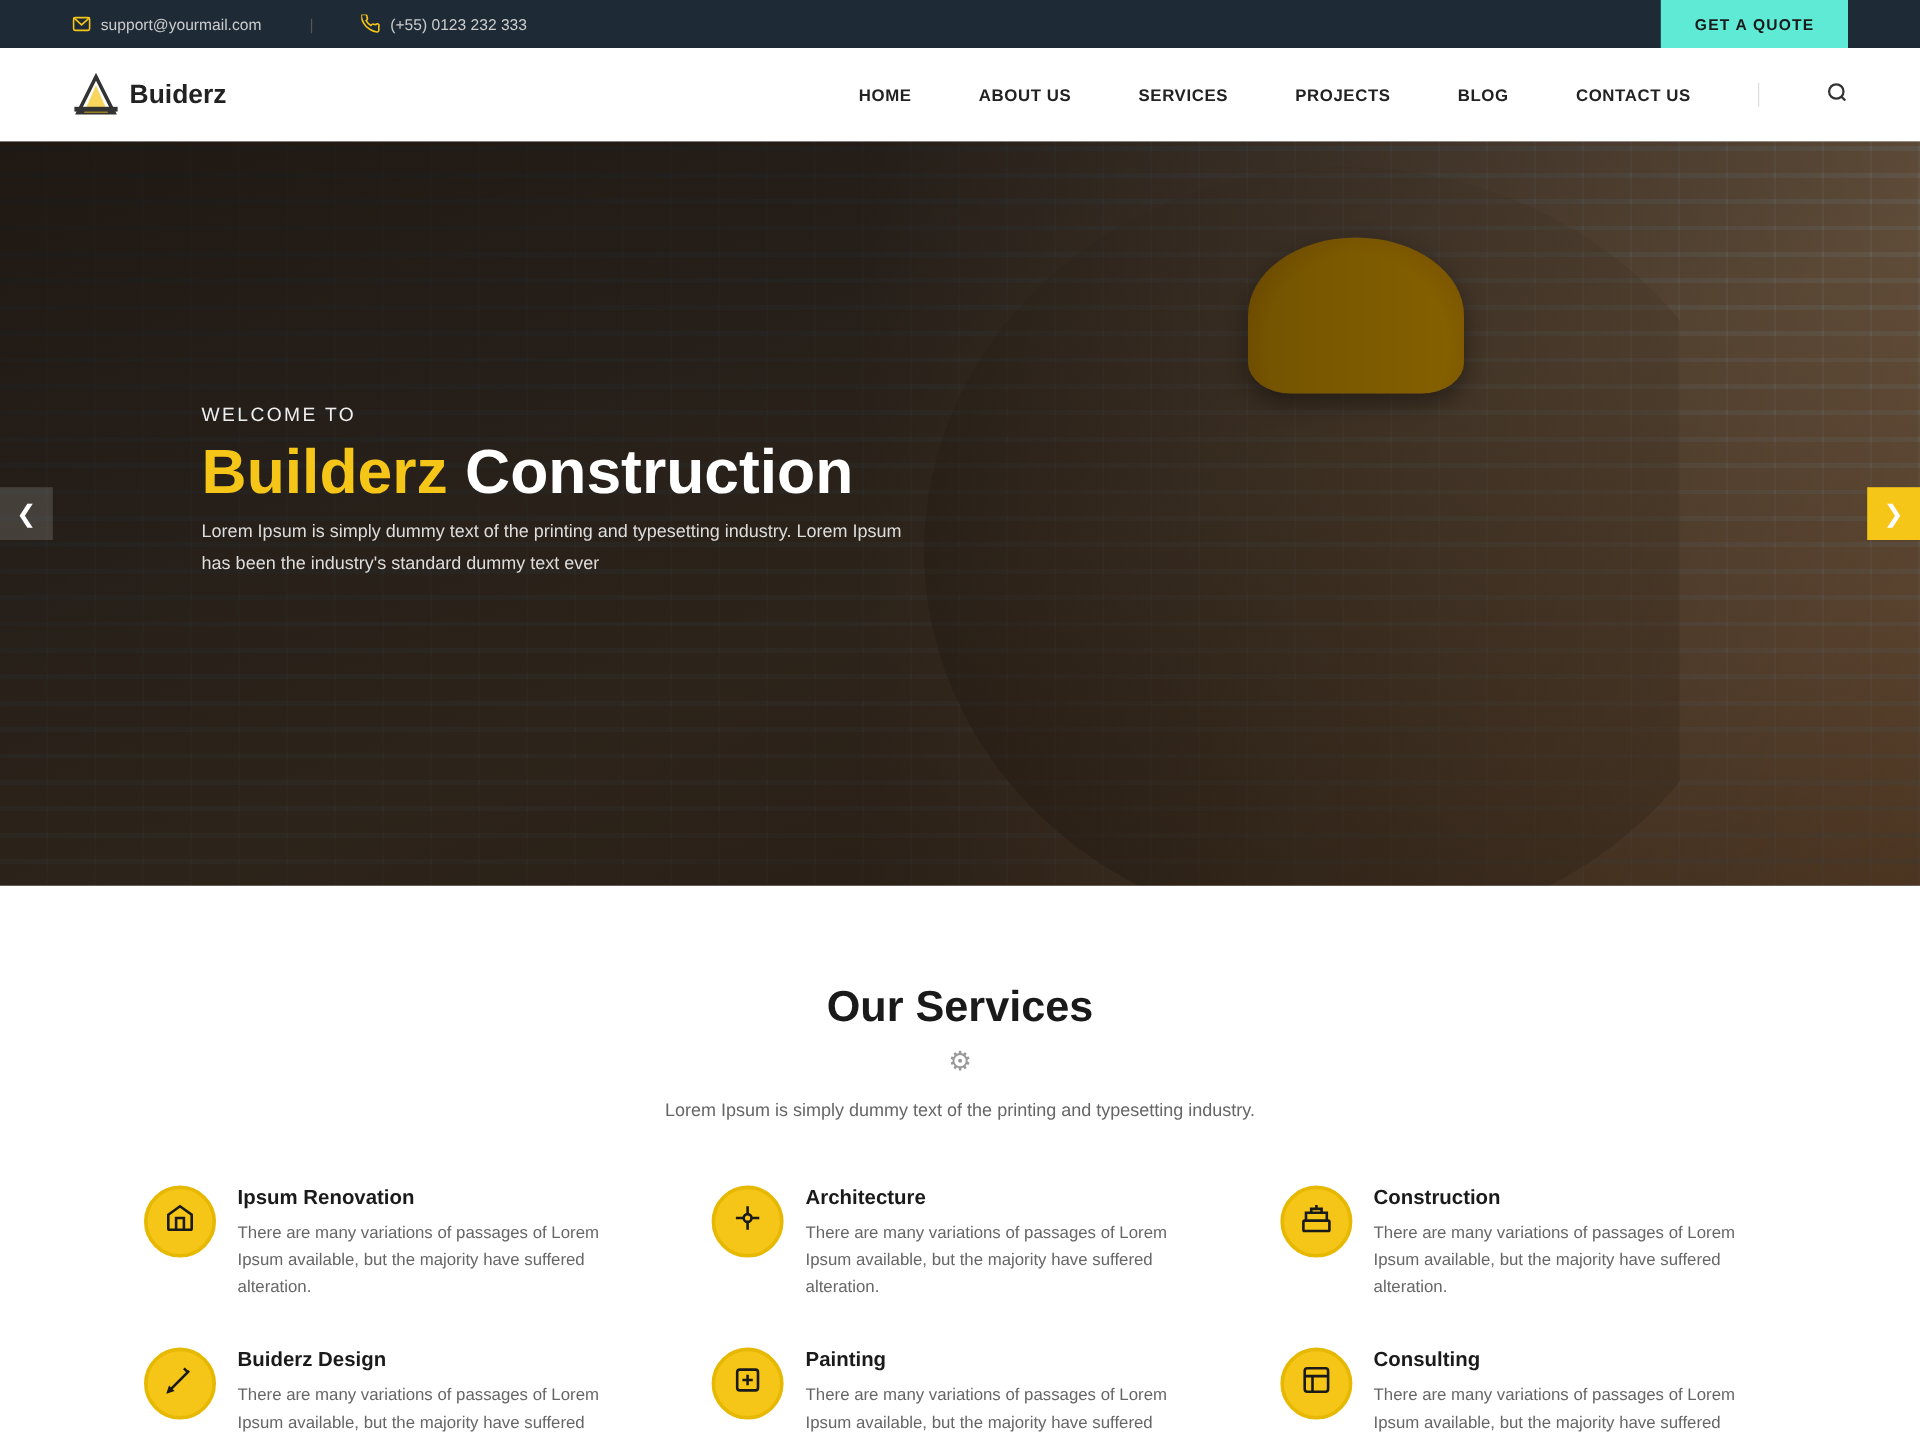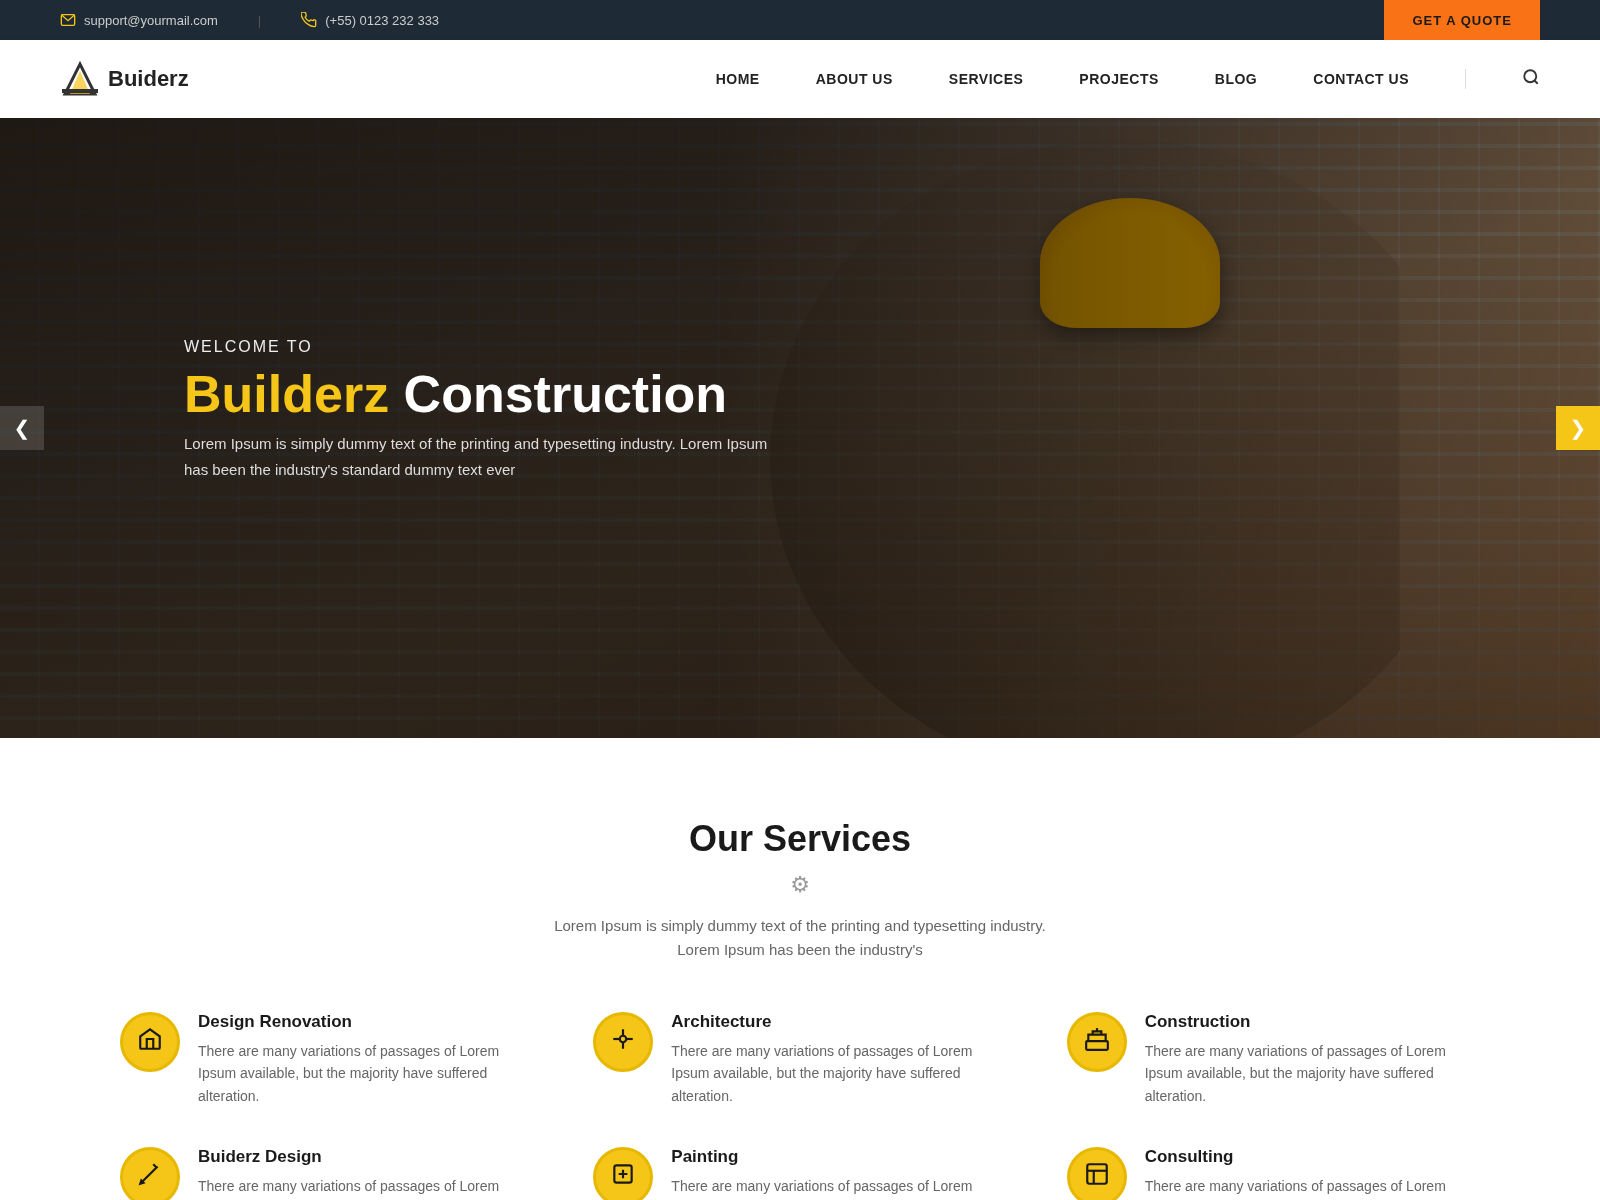--- a/index.html
+++ b/index.html
@@ -31,7 +31,7 @@
       color: #555;
     }
     .get-quote-btn {
-      background: #f97316;
+      background: #5eead4;
       color: #1a1a1a;
       border: none;
       padding: 0 28px;

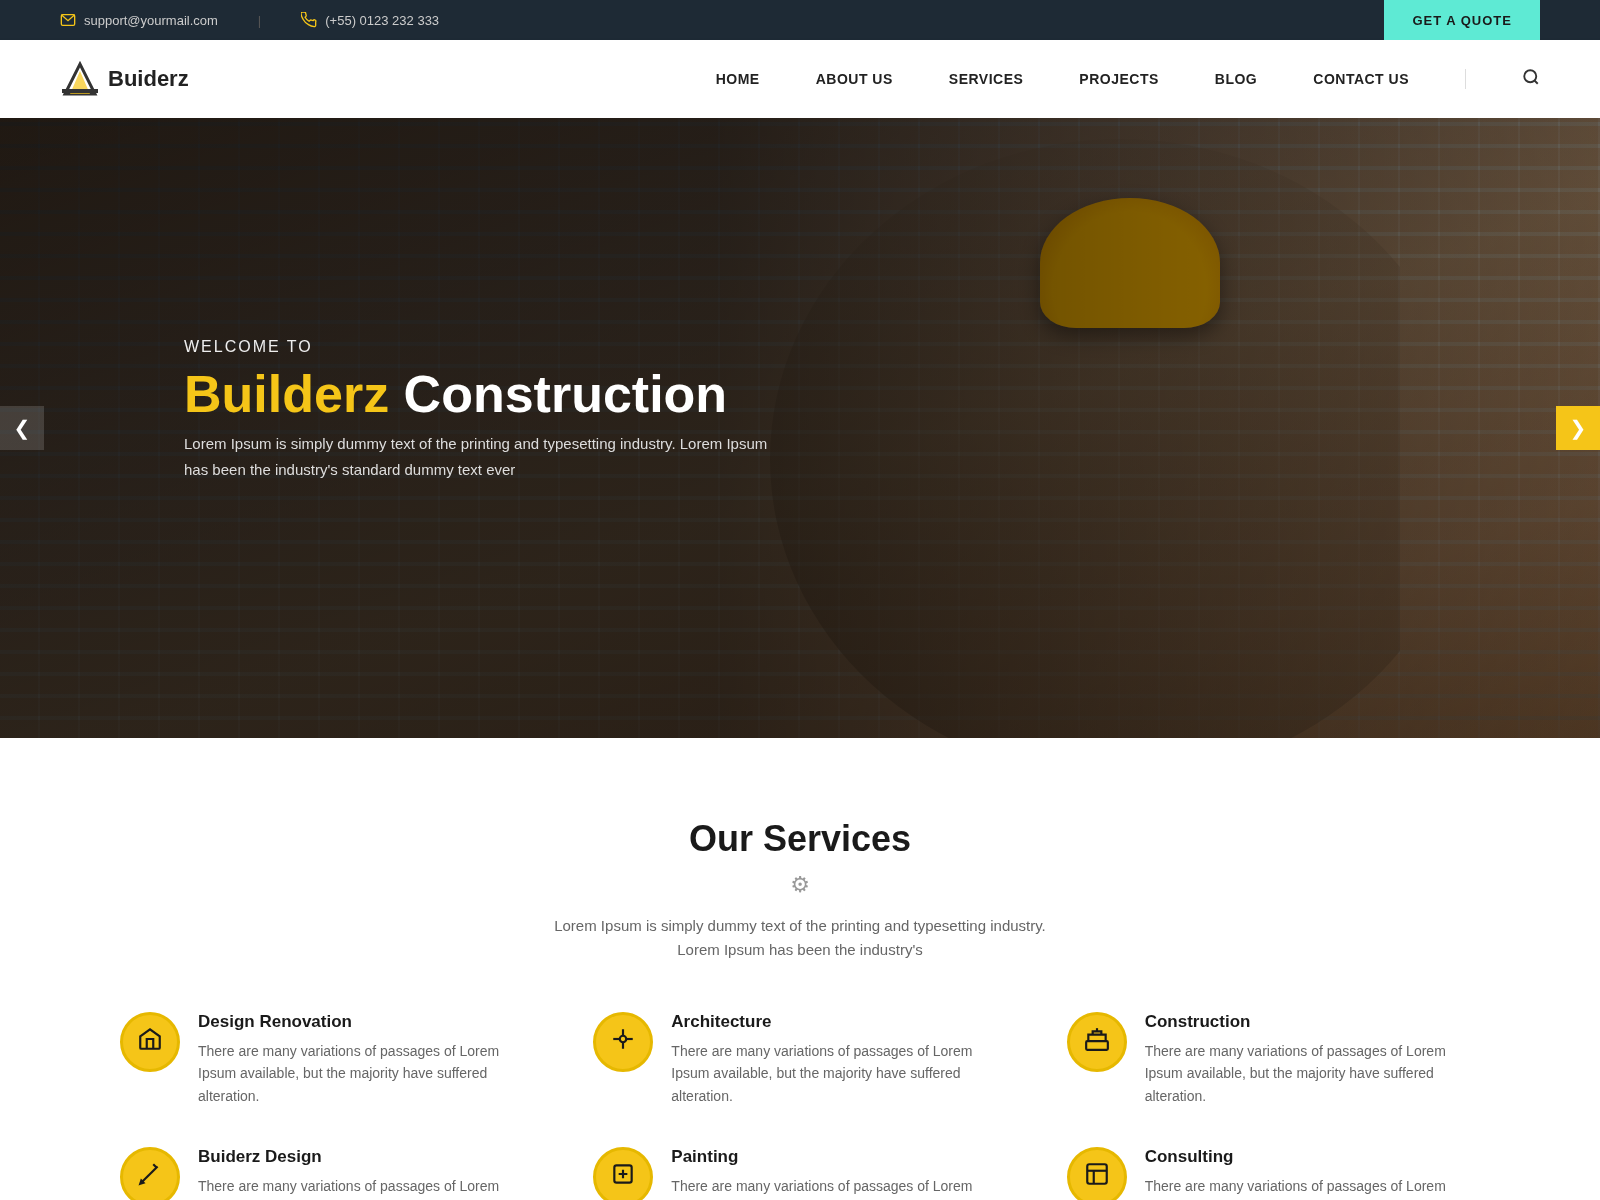--- a/index.html
+++ b/index.html
@@ -131,7 +131,7 @@
     }
     .hero-content {
       position: absolute;
-      left: 184px;
+      left: 168px;
       top: 50%;
       transform: translateY(-50%);
       z-index: 2;

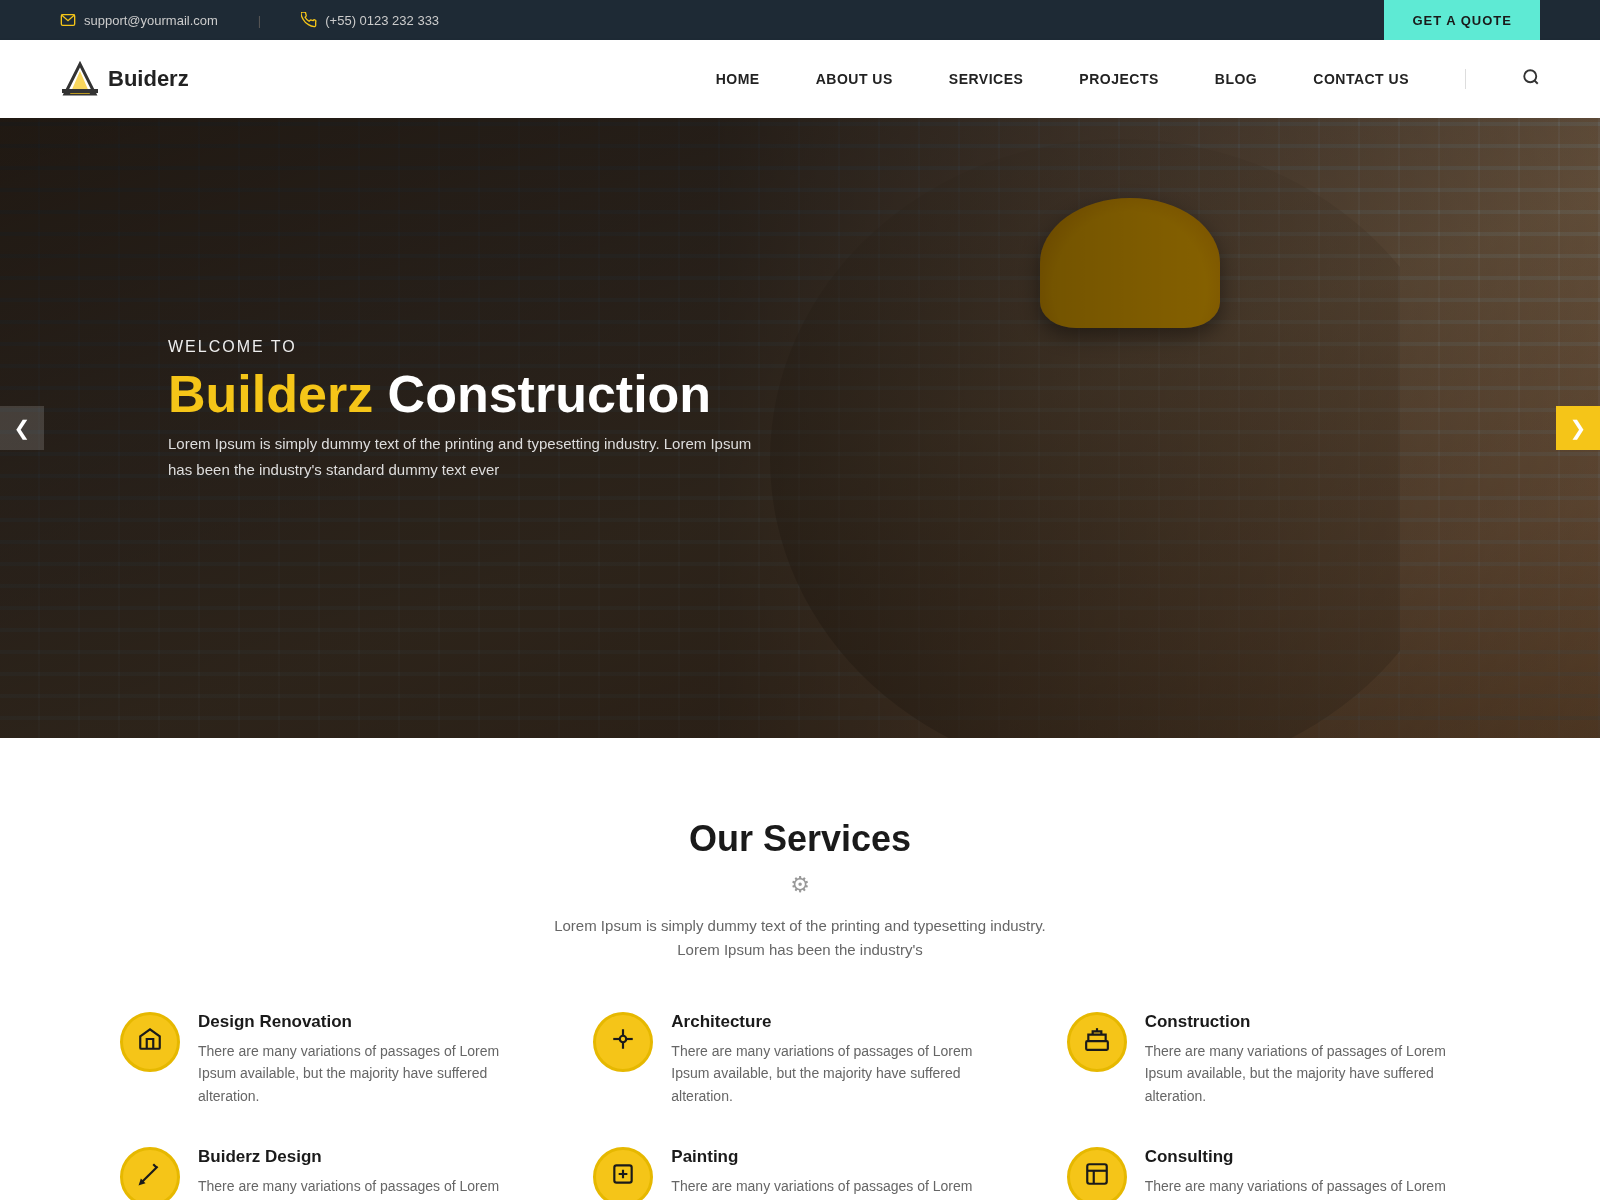--- a/index.html
+++ b/index.html
@@ -349,7 +349,6 @@
       <span class="divider-icon">⚙</span>
     </div>
     <p class="services-subtitle">Lorem Ipsum is simply dummy text of the printing and typesetting industry.</p>
-    <p class="services-subtitle">Lorem Ipsum has been the industry's</p>
   </div>
   <div class="services-grid" id="services-grid">
 

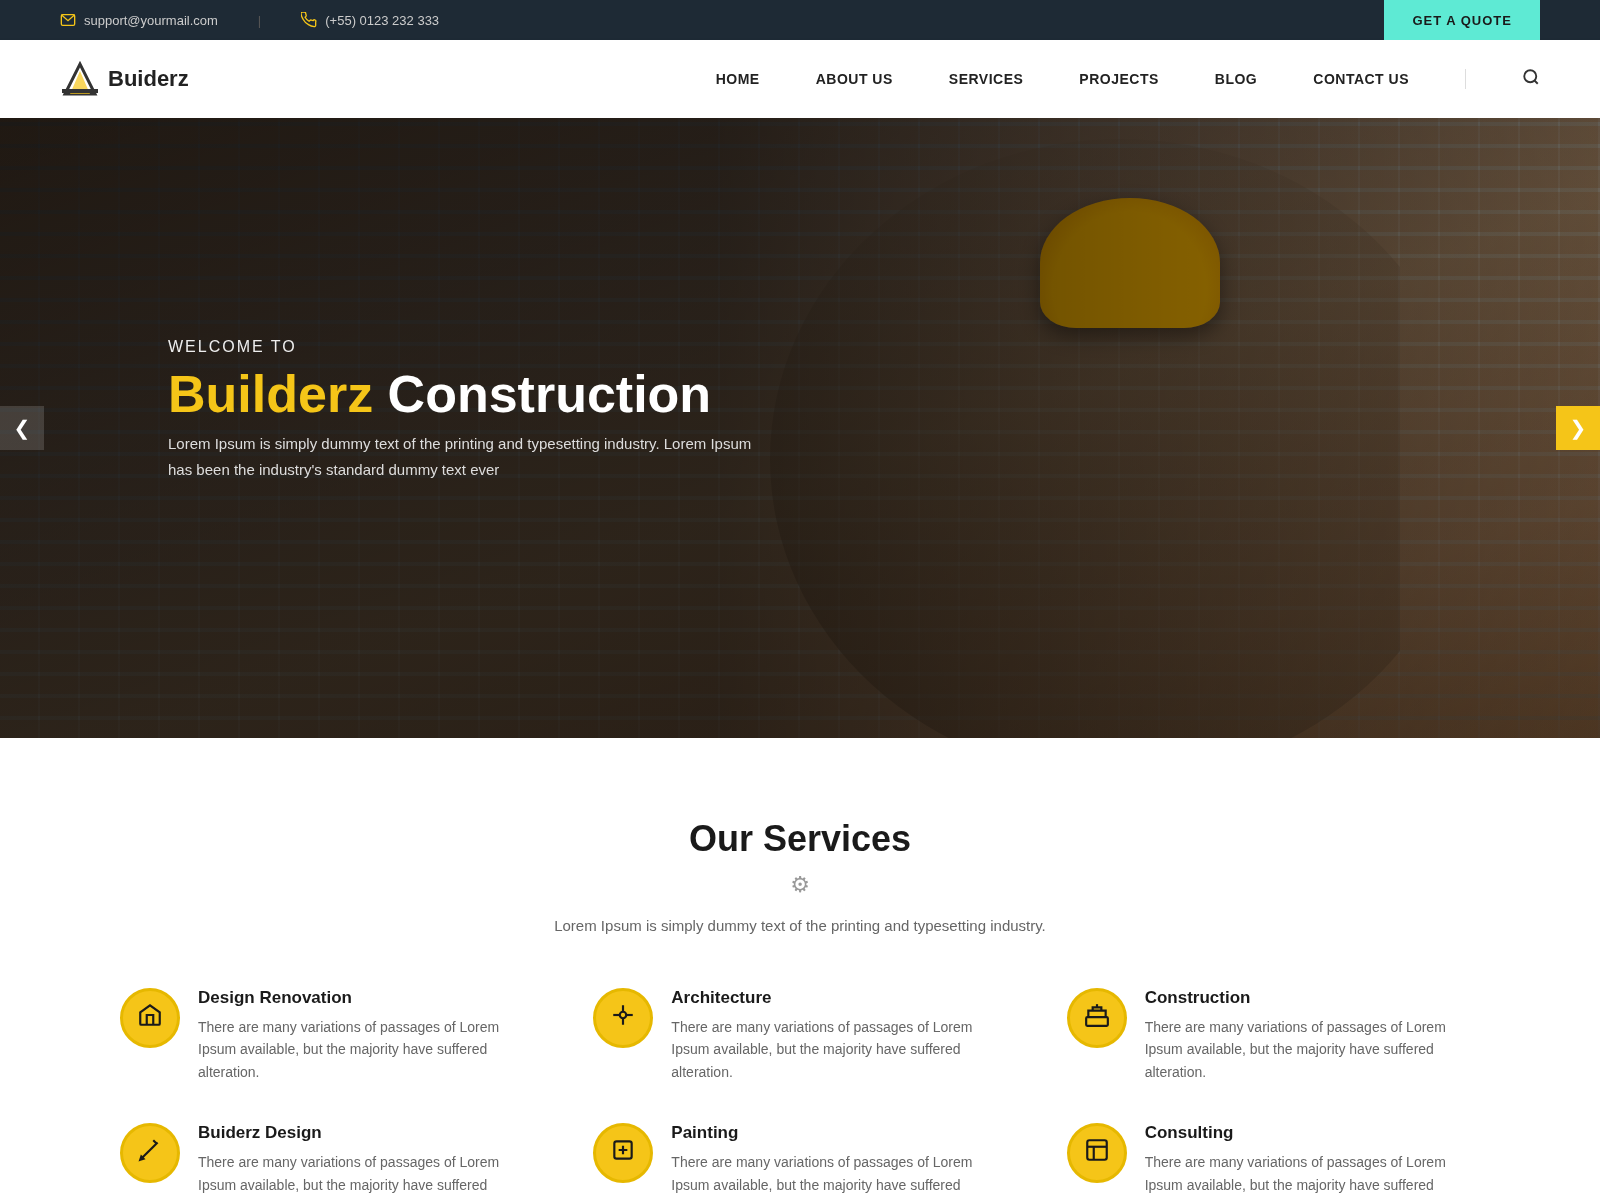--- a/index.html
+++ b/index.html
@@ -360,7 +360,7 @@
             </svg></span>
     </div>
     <div class="service-content">
-      <div class="service-name">Design Renovation</div>
+      <div class="service-name">Ipsum Renovation</div>
       <div class="service-desc">There are many variations of passages of Lorem Ipsum available, but the majority have suffered alteration.</div>
     </div>
   </div>

